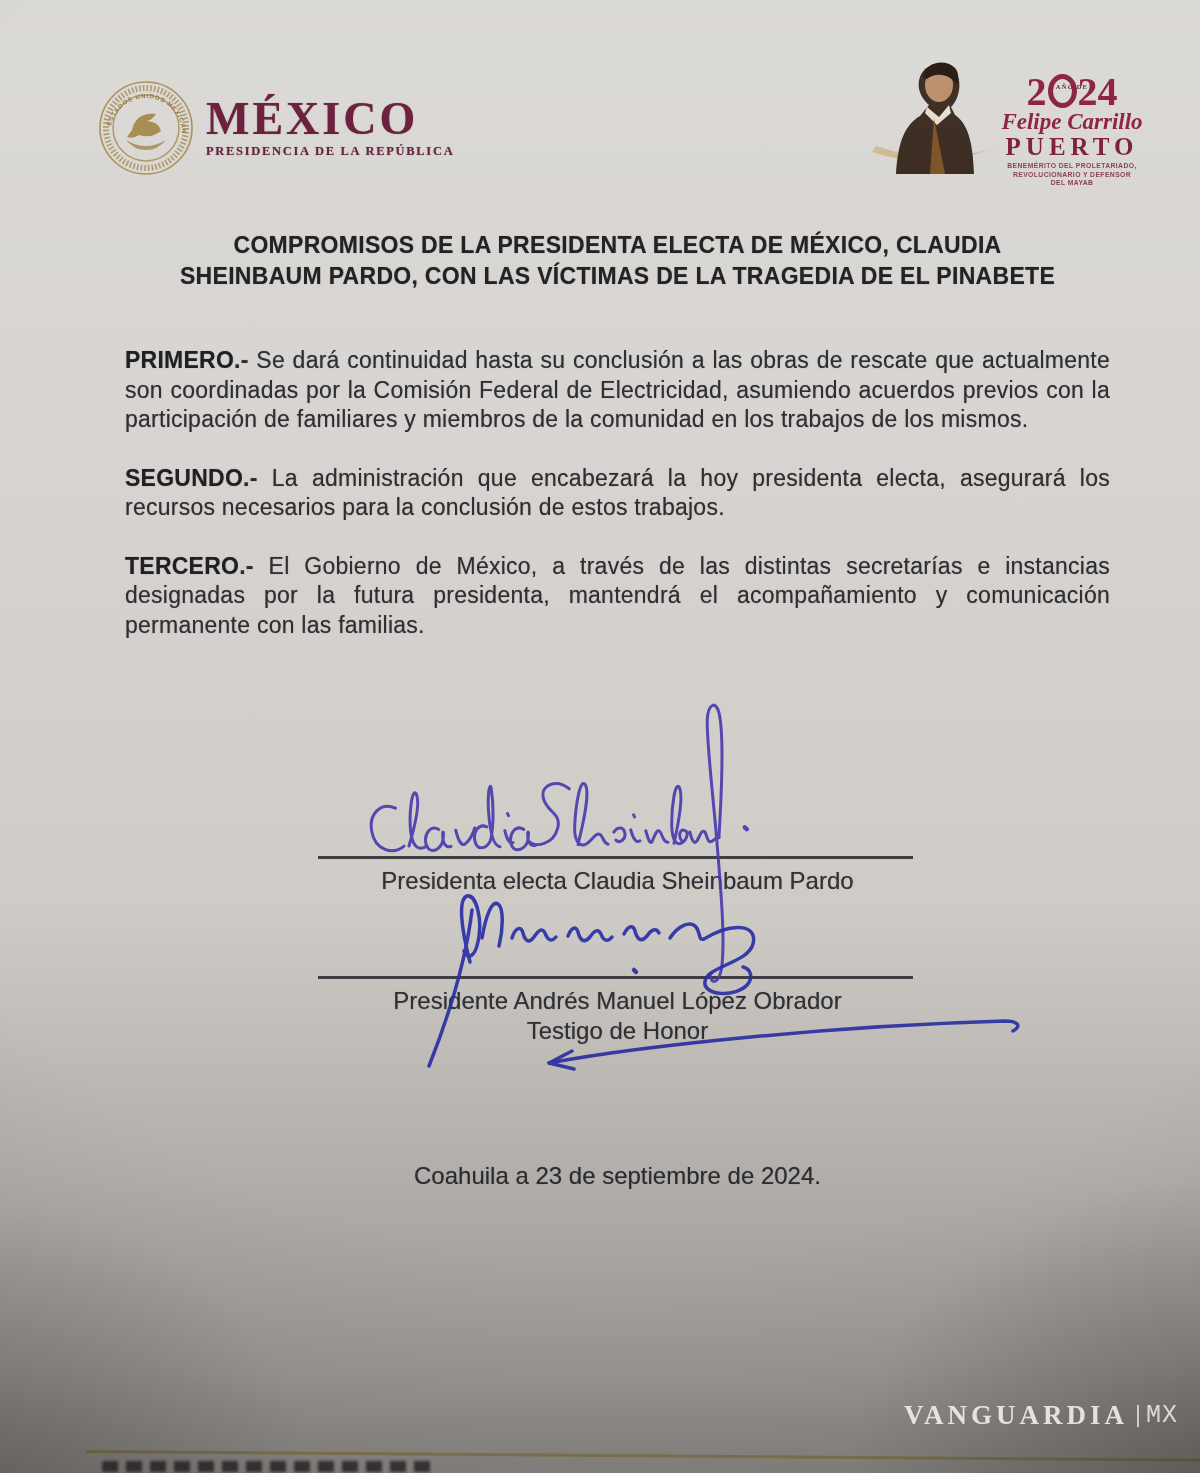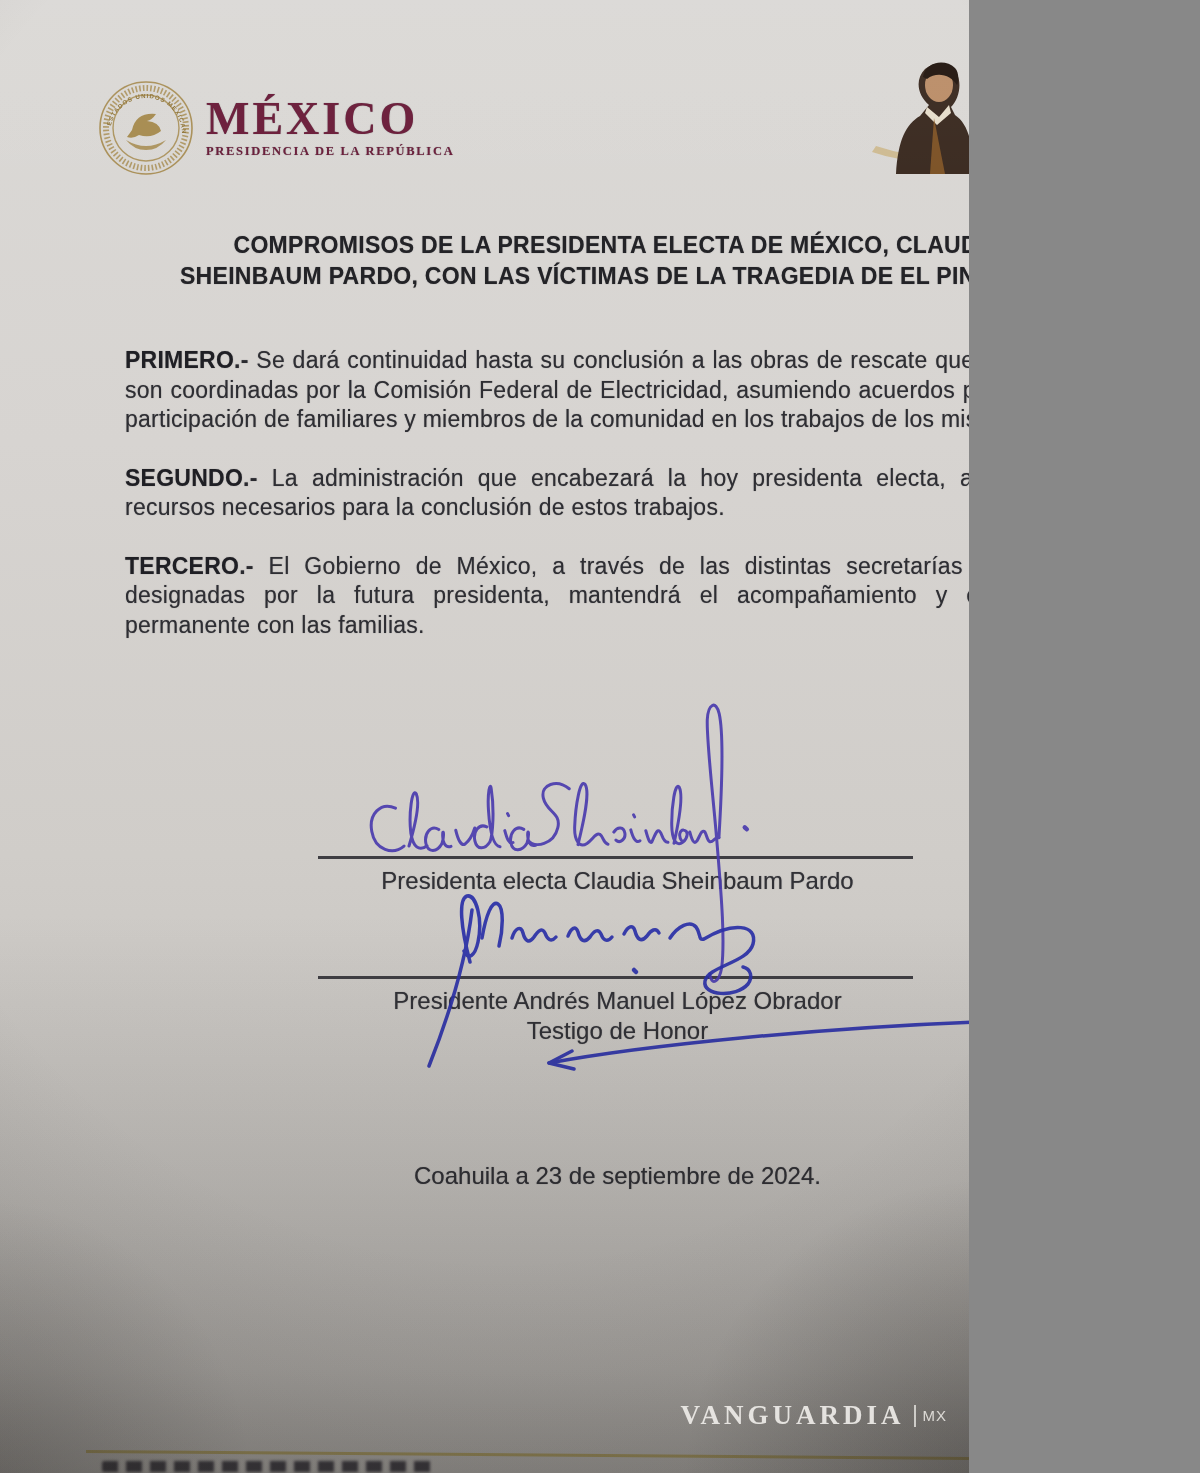--- a/index.html
+++ b/index.html
@@ -3,7 +3,7 @@
 <meta charset="utf-8">
 <style>
   html,body{margin:0;padding:0;background:#888;}
-  .page{position:relative;width:969px;height:1473px;overflow:hidden;
+  .page{position:relative;width:1200px;height:1473px;overflow:hidden;
     background:linear-gradient(180deg,#dbd9d6 0%,#d7d4d1 30%,#d0cdc9 58%,#c5c2be 80%,#b4b1ad 100%);
     font-family:"Liberation Sans",sans-serif;}
   .vignette{position:absolute;inset:0;pointer-events:none;z-index:9;background:

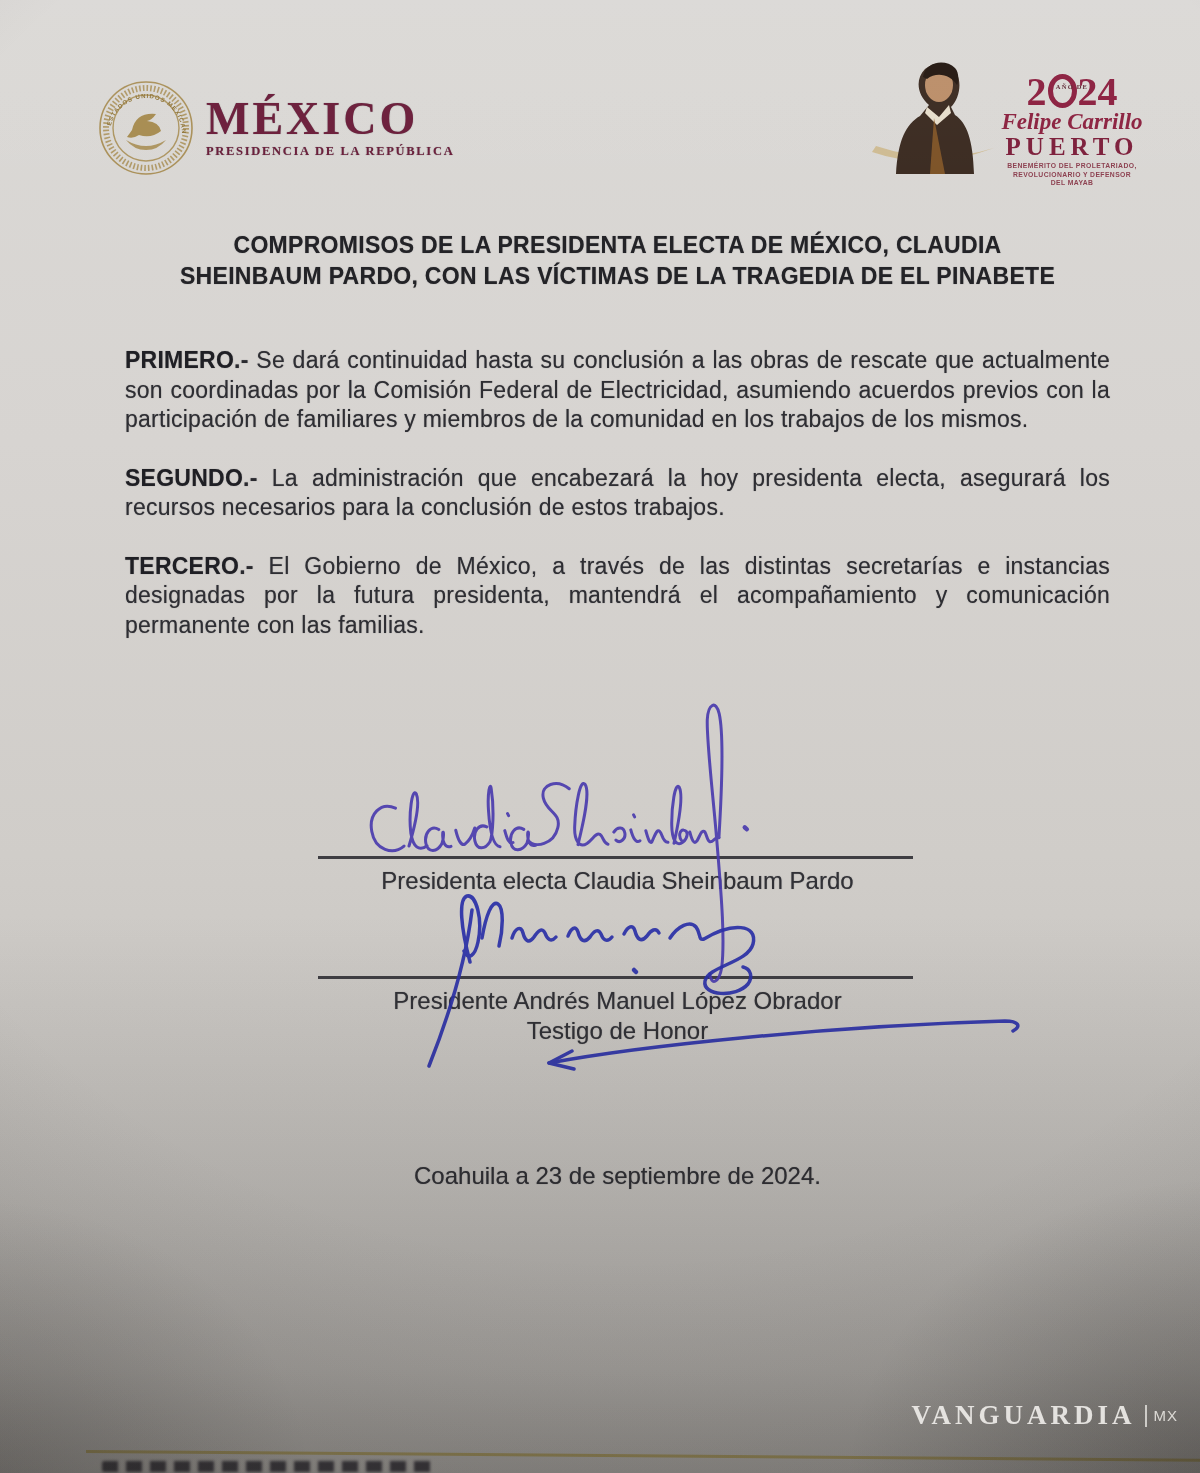--- a/index.html
+++ b/index.html
@@ -52,7 +52,7 @@
   .watermark{position:absolute;right:22px;top:1400px;display:flex;align-items:center;z-index:10;color:rgba(238,236,232,.92);}
   .wm-brand{font-family:"Liberation Serif",serif;font-weight:700;font-size:27px;letter-spacing:4px;}
   .wm-div{width:2px;height:22px;background:rgba(238,236,232,.75);margin:0 7px 0 9px;}
-  .wm-region{font-family:Liberation Sans, sans-serif;font-size:15px;letter-spacing:1px;color:rgba(238,236,232,.85);}
+  .wm-region{font-family:Liberation Mono, monospace;font-size:25px;letter-spacing:1px;color:rgba(238,236,232,.85);}
   .bottom-line{position:absolute;left:86px;top:1450px;width:1120px;height:3px;background:#a6975f;
     transform:rotate(0.45deg);transform-origin:left center;z-index:8;}
   .bottom-text{position:absolute;left:102px;top:1461px;width:330px;height:11px;filter:blur(1.6px);z-index:8;

